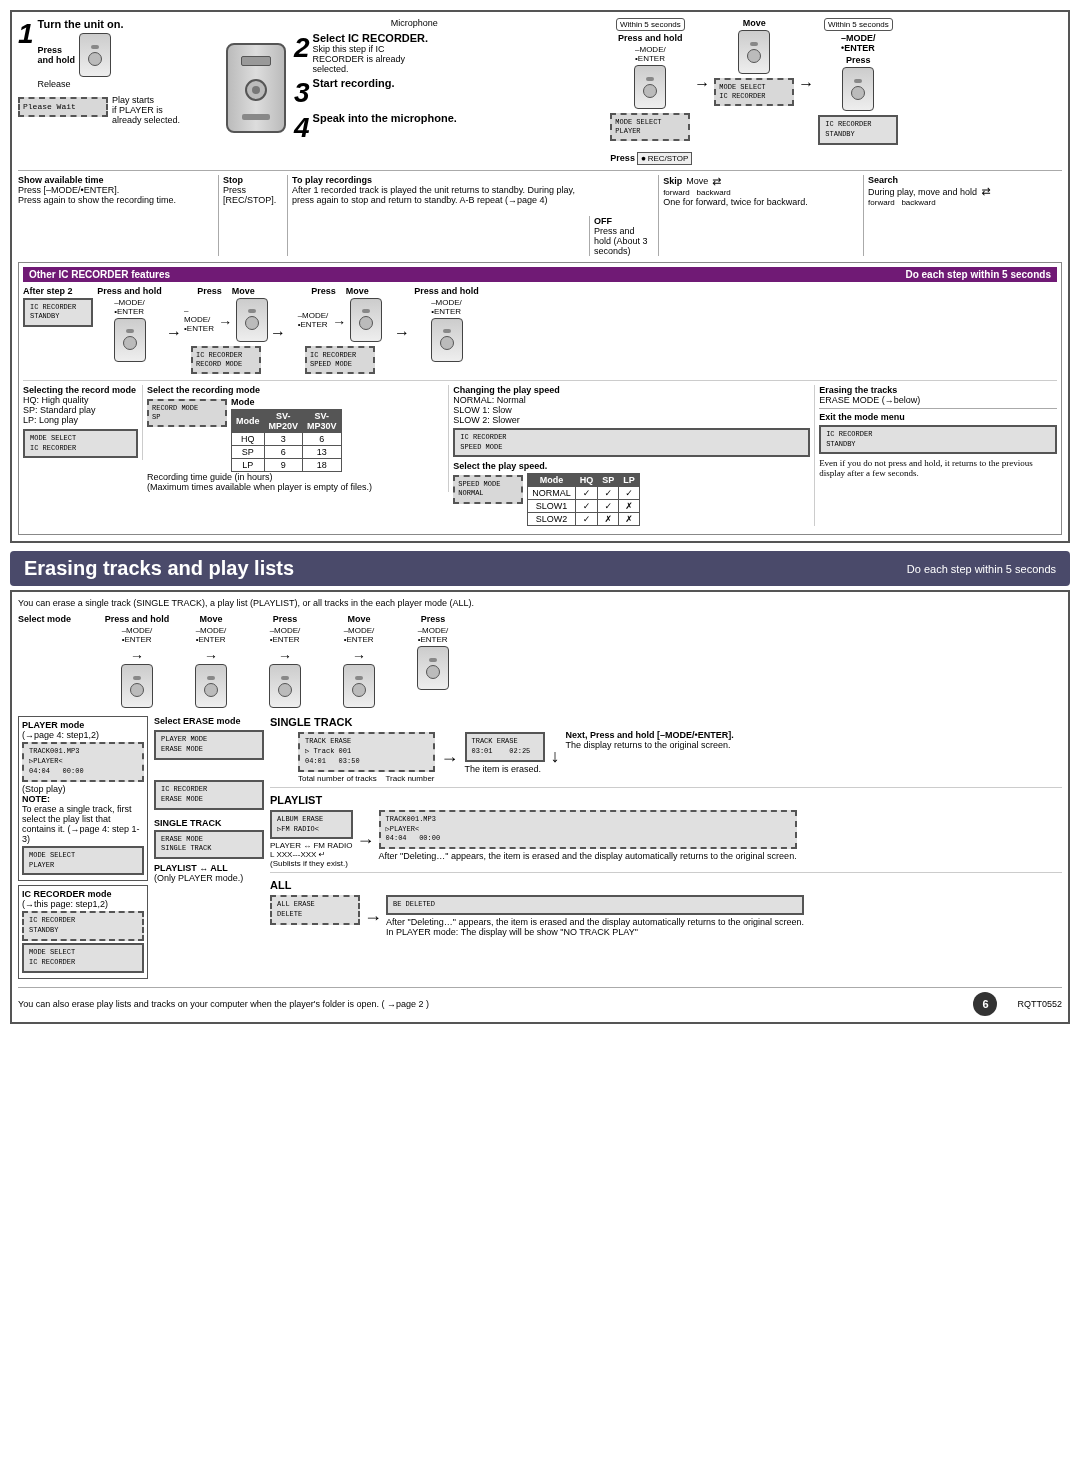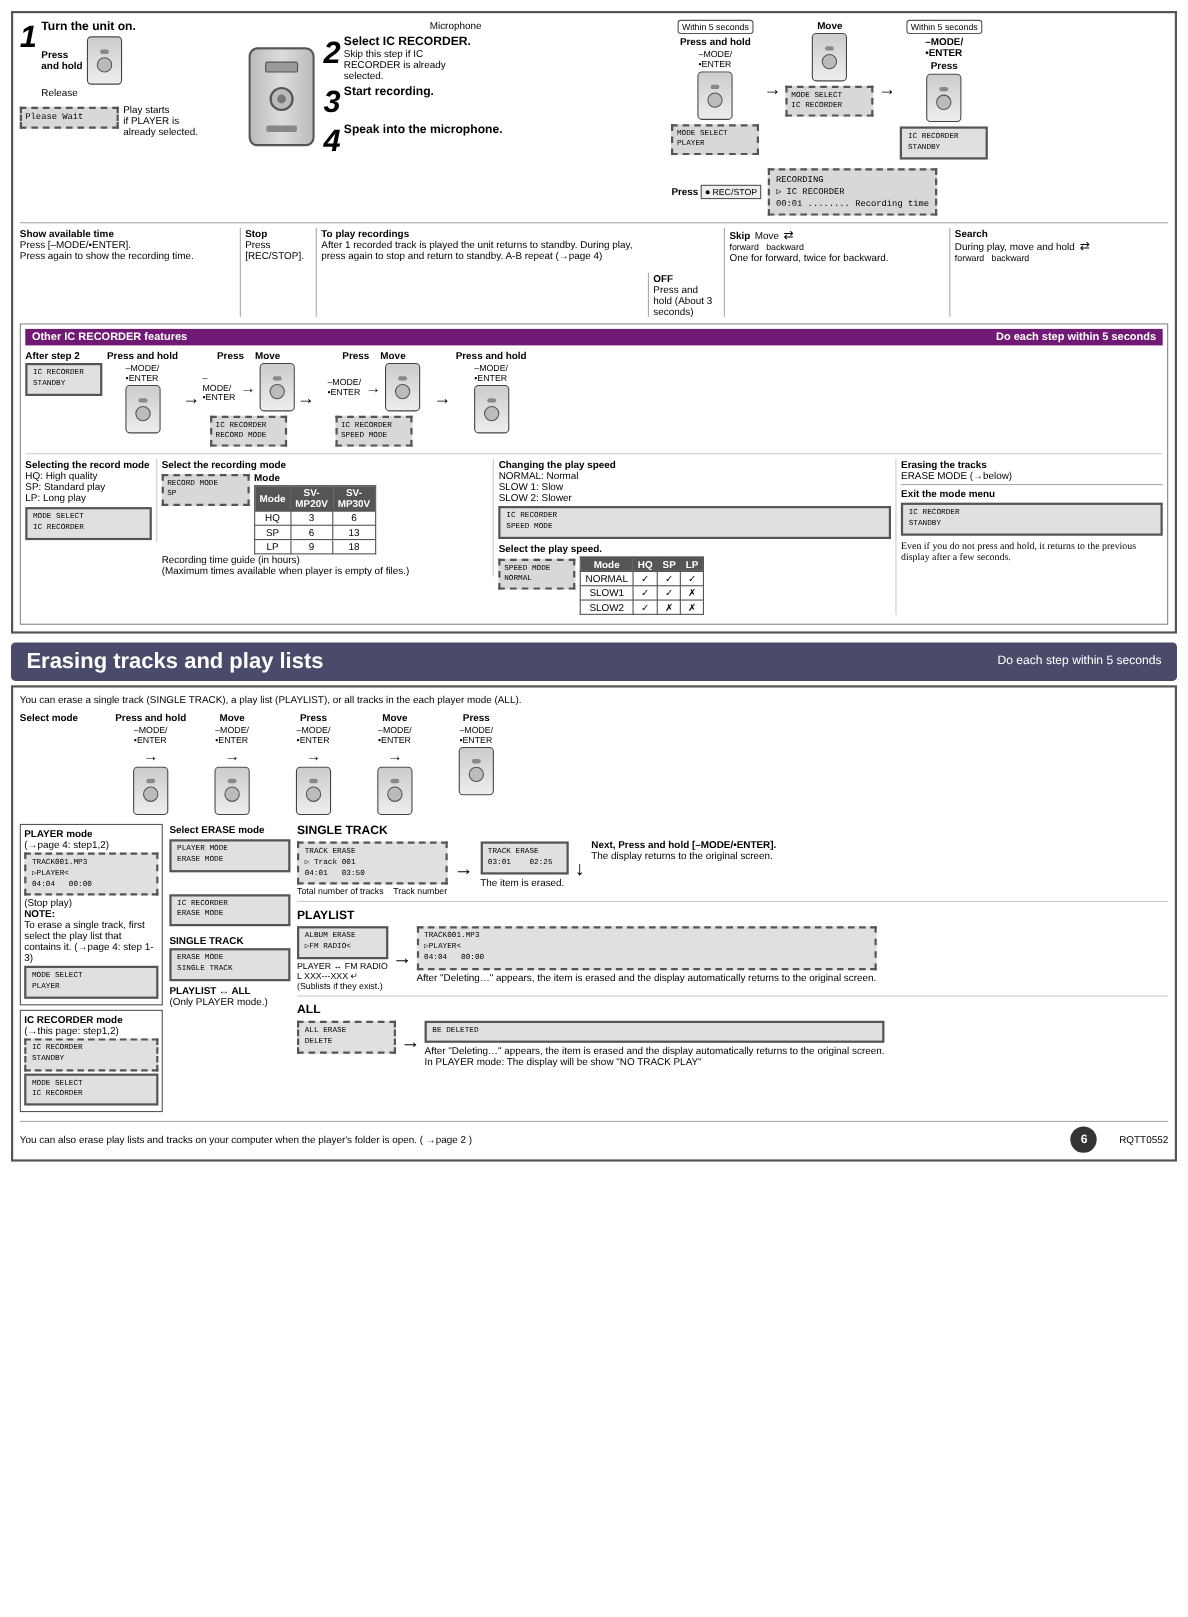--- a/index.html
+++ b/index.html
@@ -350,9 +350,6 @@
           <div style="font-size:9px;">
             <span class="bold">Press</span>
             <span style="border:1px solid #555; padding:1px 3px; font-size:8px; background:#eee;">⏺ REC/STOP</span>
-          </div>
-          <div class="rec-display">
-            RECORDING<br>▷ IC RECORDER<br>00:01 ........ Recording time
           </div>
         </div>
       </div>

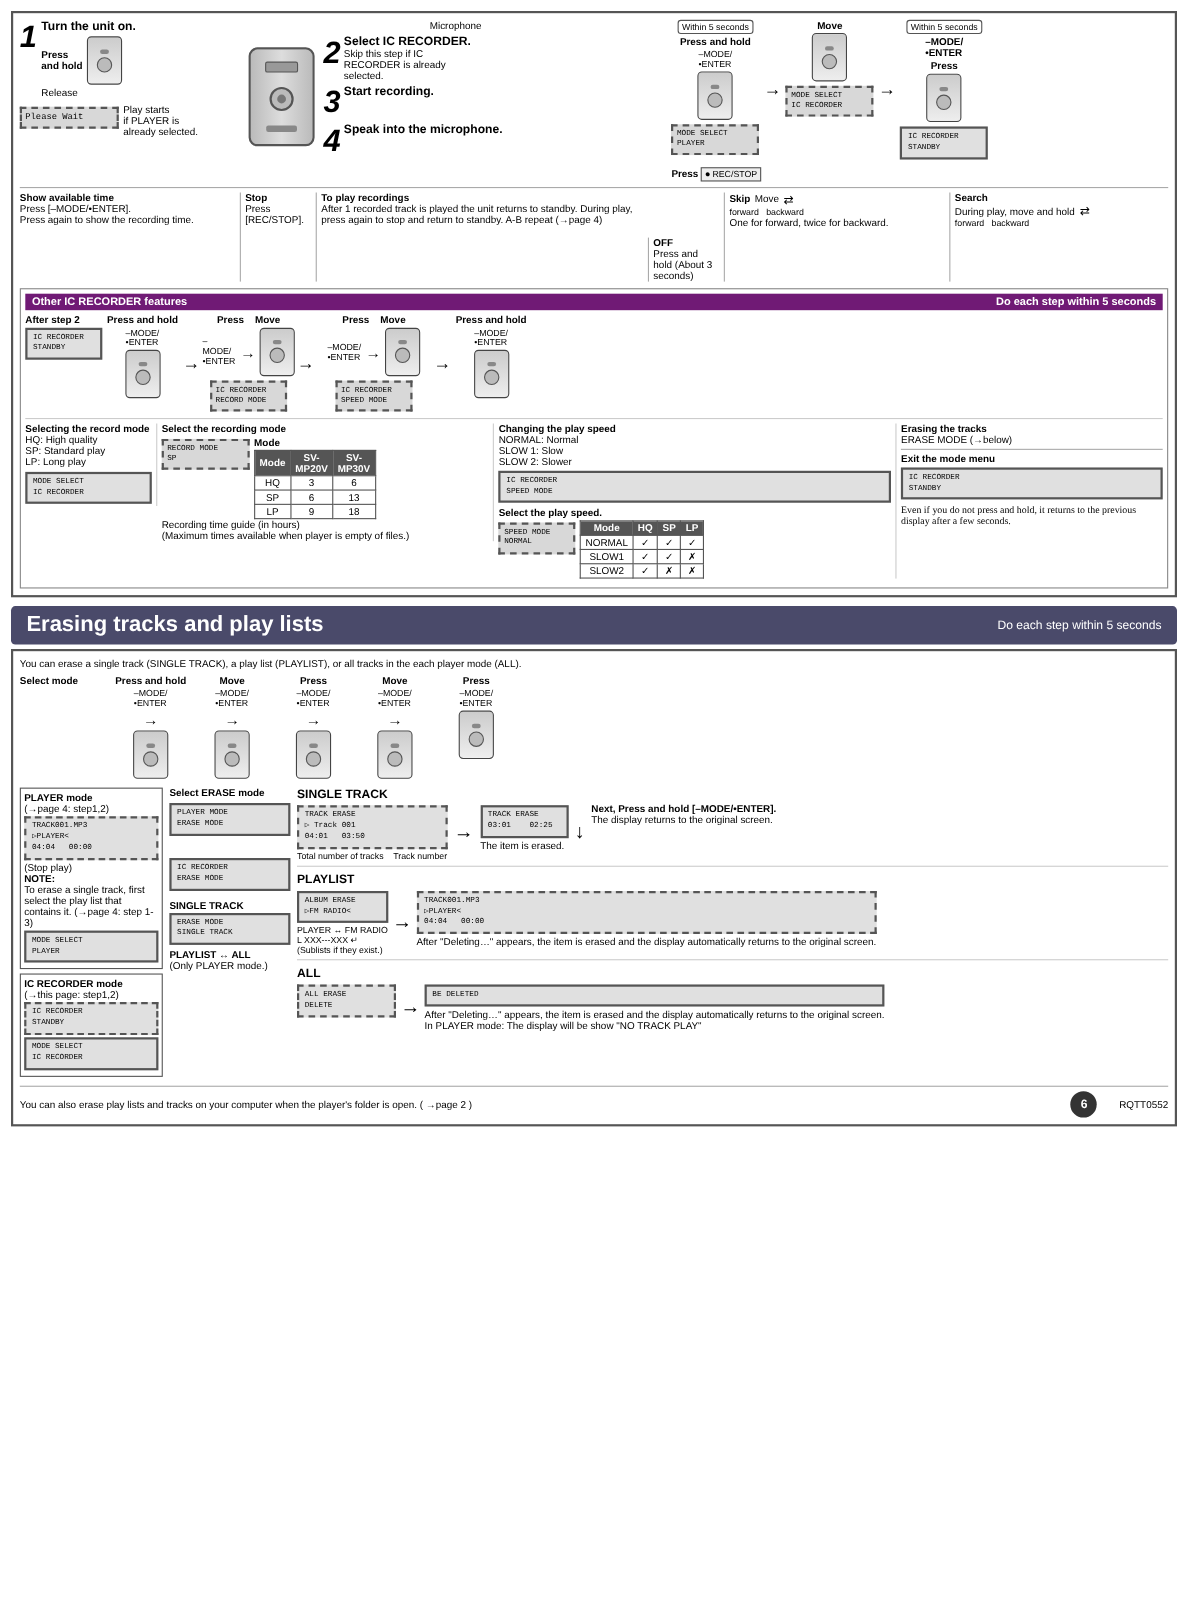--- a/index.html
+++ b/index.html
@@ -704,7 +704,7 @@
 
         <div style="border-bottom:1px solid #ccc; padding-bottom:4px;">
           <div class="bold">SINGLE TRACK</div>
-          <div style="display:flex; gap:6px; align-items:flex-start; margin-top:2px;">
+          <div style="display:flex; gap:6px; align-items:flex-start; margin-top:2px;margin-left:28px;">
             <div>
               <div class="dotted-lcd" style="font-size:7px;">TRACK ERASE<br>▷ Track 001<br>04:01 &nbsp; 03:50</div>
               <div style="font-size:8px;">

